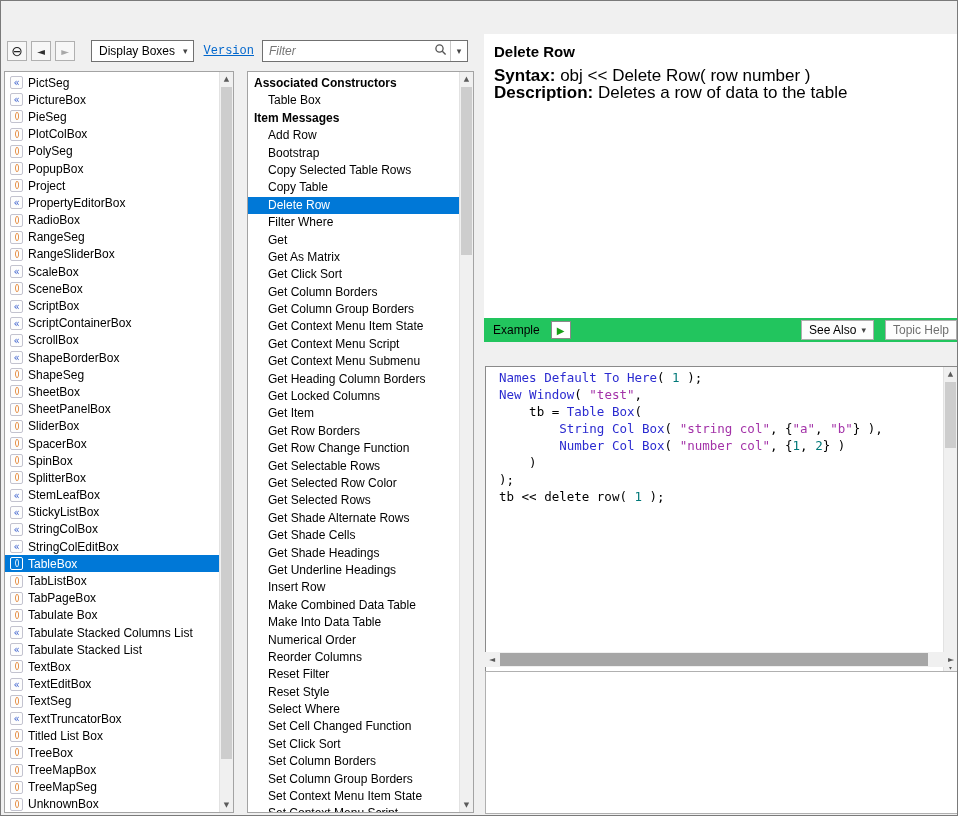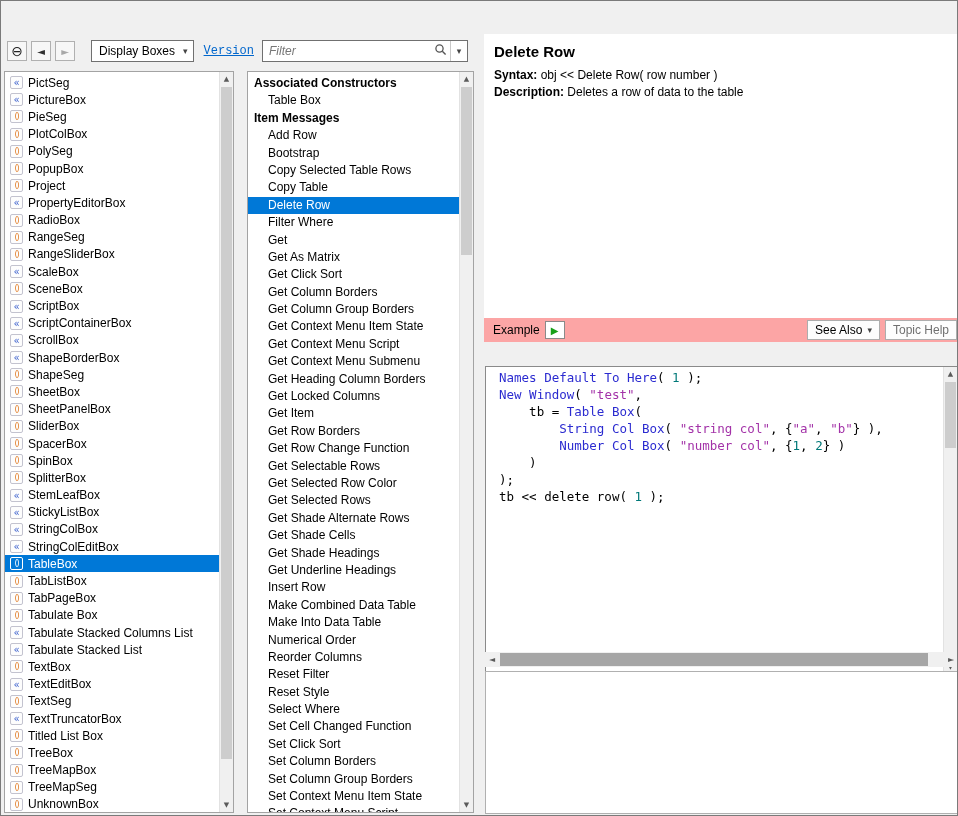--- a/index.html
+++ b/index.html
@@ -63,7 +63,7 @@
   .detail{position:absolute;left:483px;top:33px;width:475px;height:284px;background:#fff;
           padding:9px 8px 0 10px;box-sizing:border-box;}
   .detail-title{font-size:15px;font-weight:bold;margin-bottom:7px;}
-  .detail-line{font-size:12px;line-height:17px;}
+  .detail-line{font-size:17px;line-height:17px;}
   .detail-line b{font-weight:bold;}
   .example-bar{position:absolute;left:483px;top:317px;width:475px;height:24px;background:#fca5a5;
                display:flex;align-items:center;padding:0 2px 0 9px;gap:5px;box-sizing:border-box;}

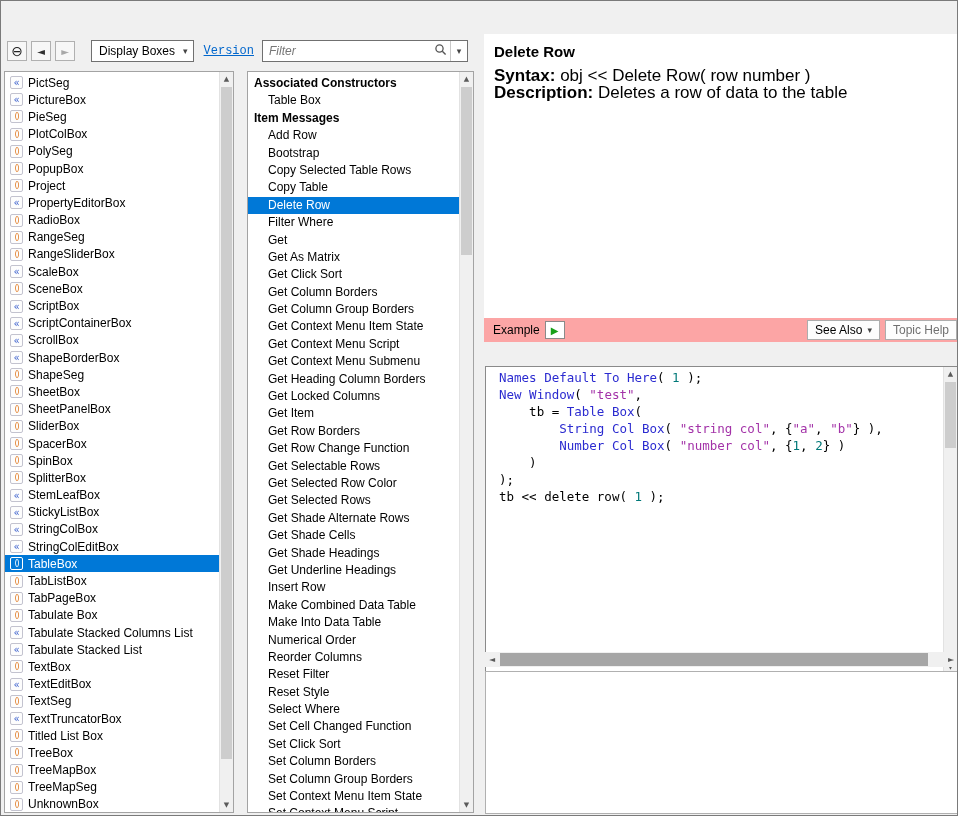--- a/index.html
+++ b/index.html
@@ -65,8 +65,8 @@
   .detail-title{font-size:15px;font-weight:bold;margin-bottom:7px;}
   .detail-line{font-size:17px;line-height:17px;}
   .detail-line b{font-weight:bold;}
-  .example-bar{position:absolute;left:483px;top:317px;width:475px;height:24px;background:#fca5a5;
-               display:flex;align-items:center;padding:0 2px 0 9px;gap:5px;box-sizing:border-box;}
+  .example-bar{position:absolute;left:483px;top:317px;width:475px;height:24px;background:#22c55e;
+               display:flex;align-items:center;padding:0 2px 0 9px;gap:11px;box-sizing:border-box;}
   .run-btn{width:20px;height:18px;background:#fff;border:1px solid #8a8a8a;display:flex;align-items:center;justify-content:center;box-sizing:border-box;}
   .run-btn span{color:#18a018;font-size:10px;font-family:"DejaVu Sans",sans-serif;}
   .bar-spacer{flex:1;}

